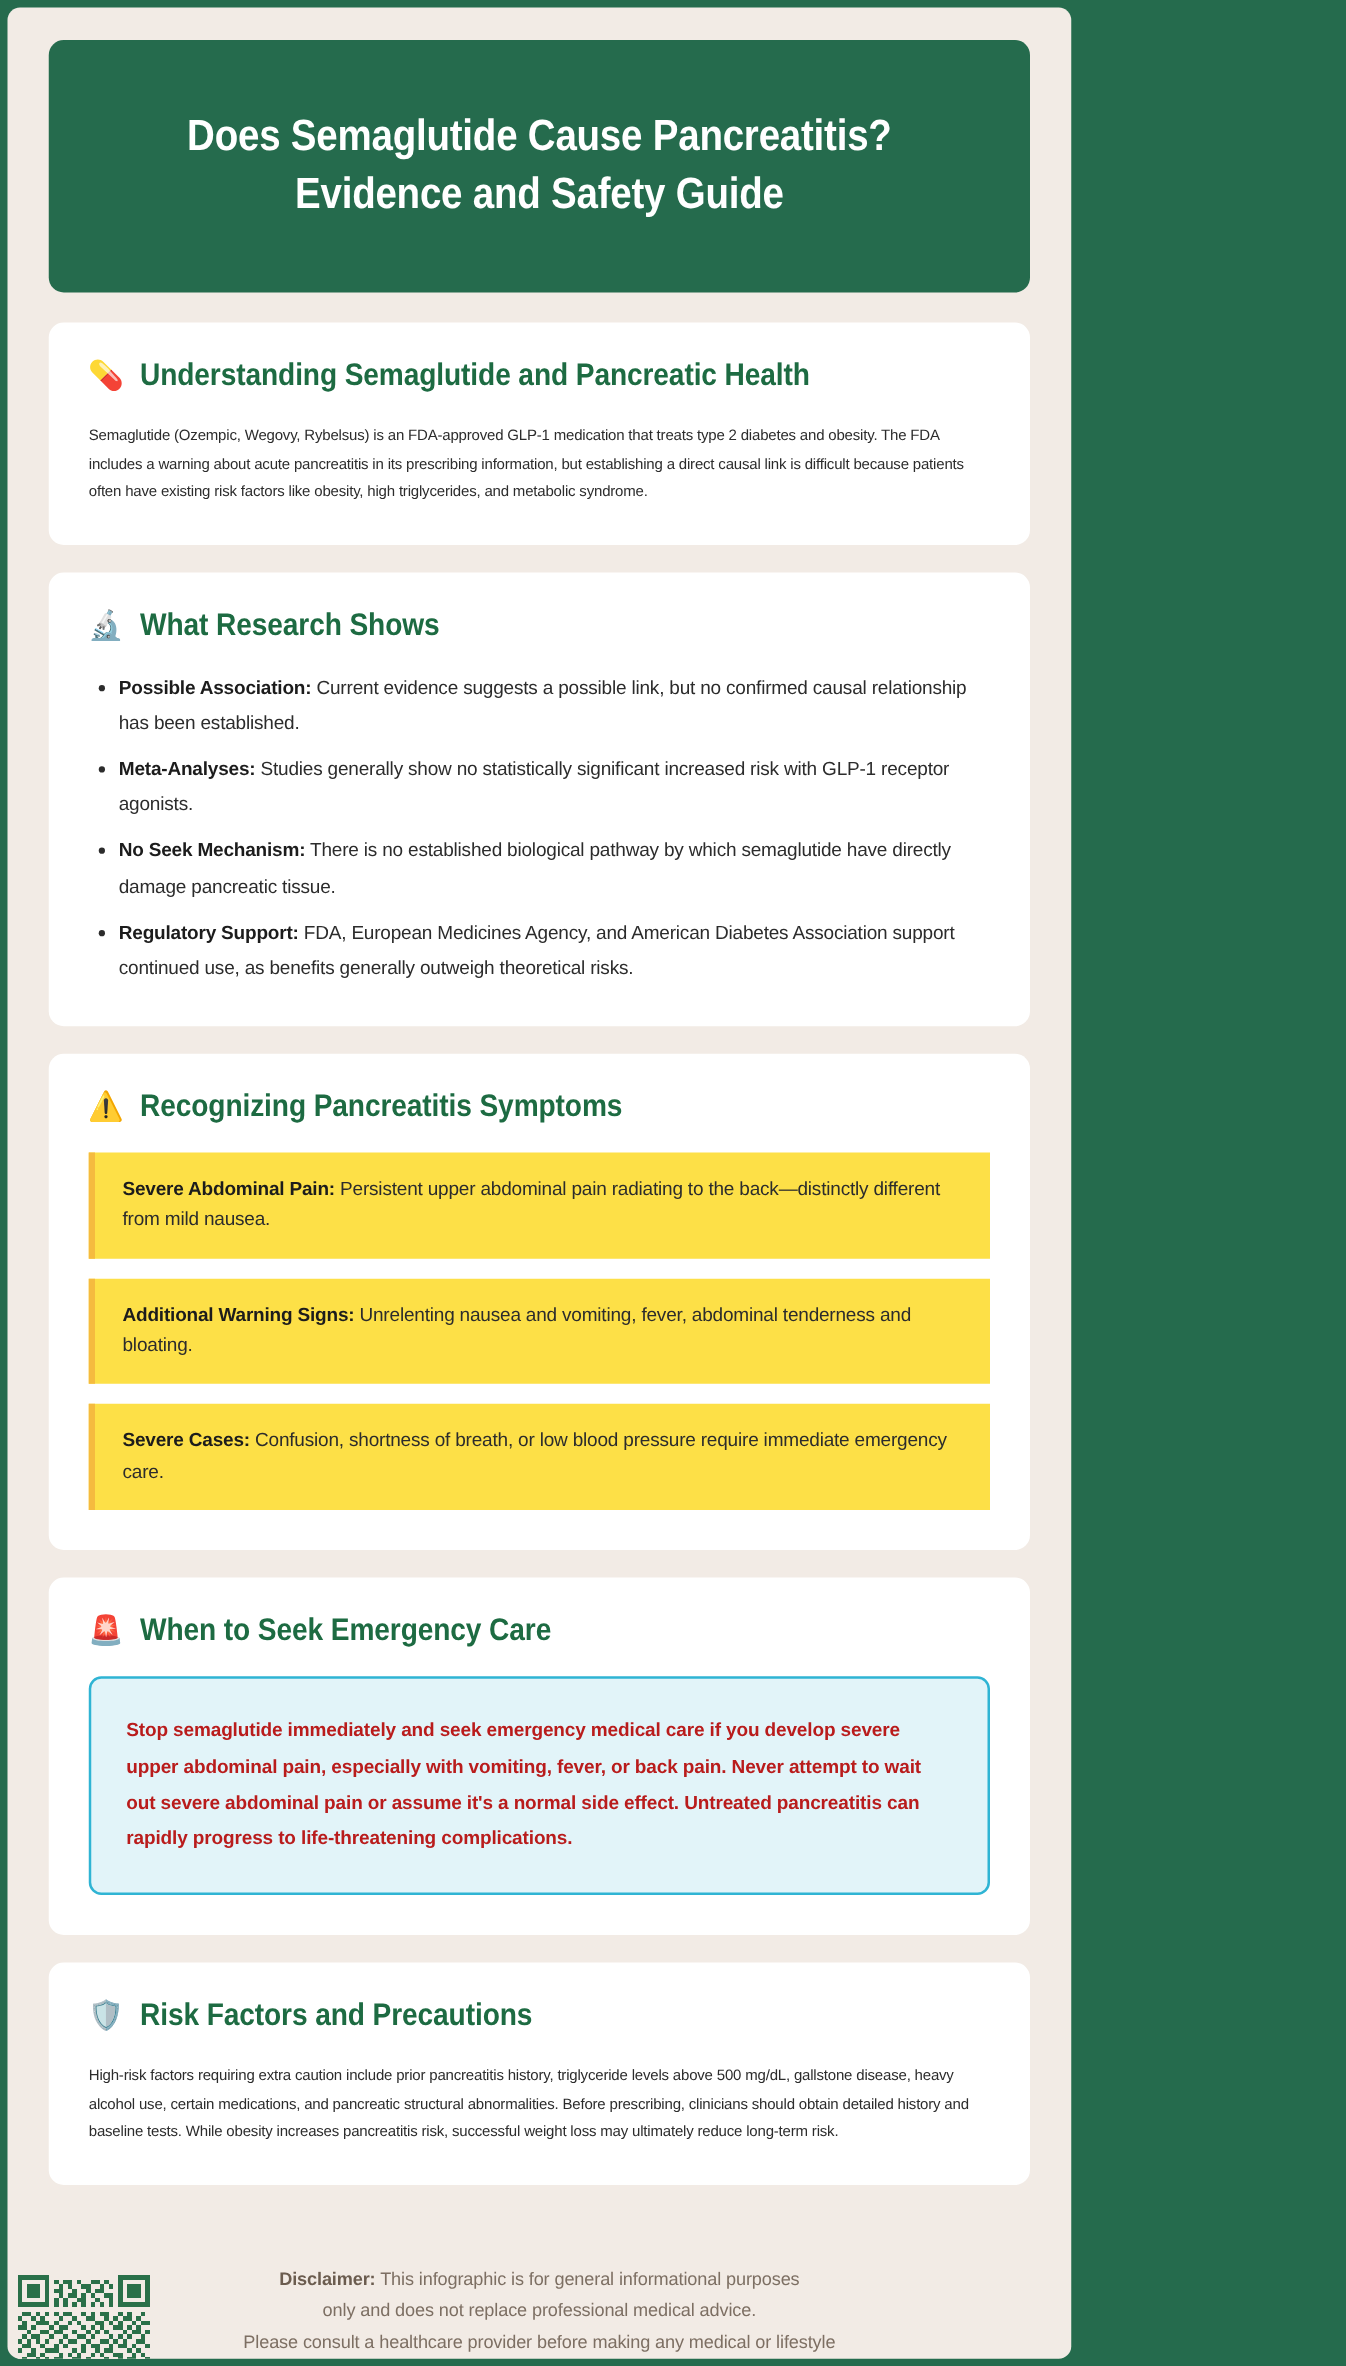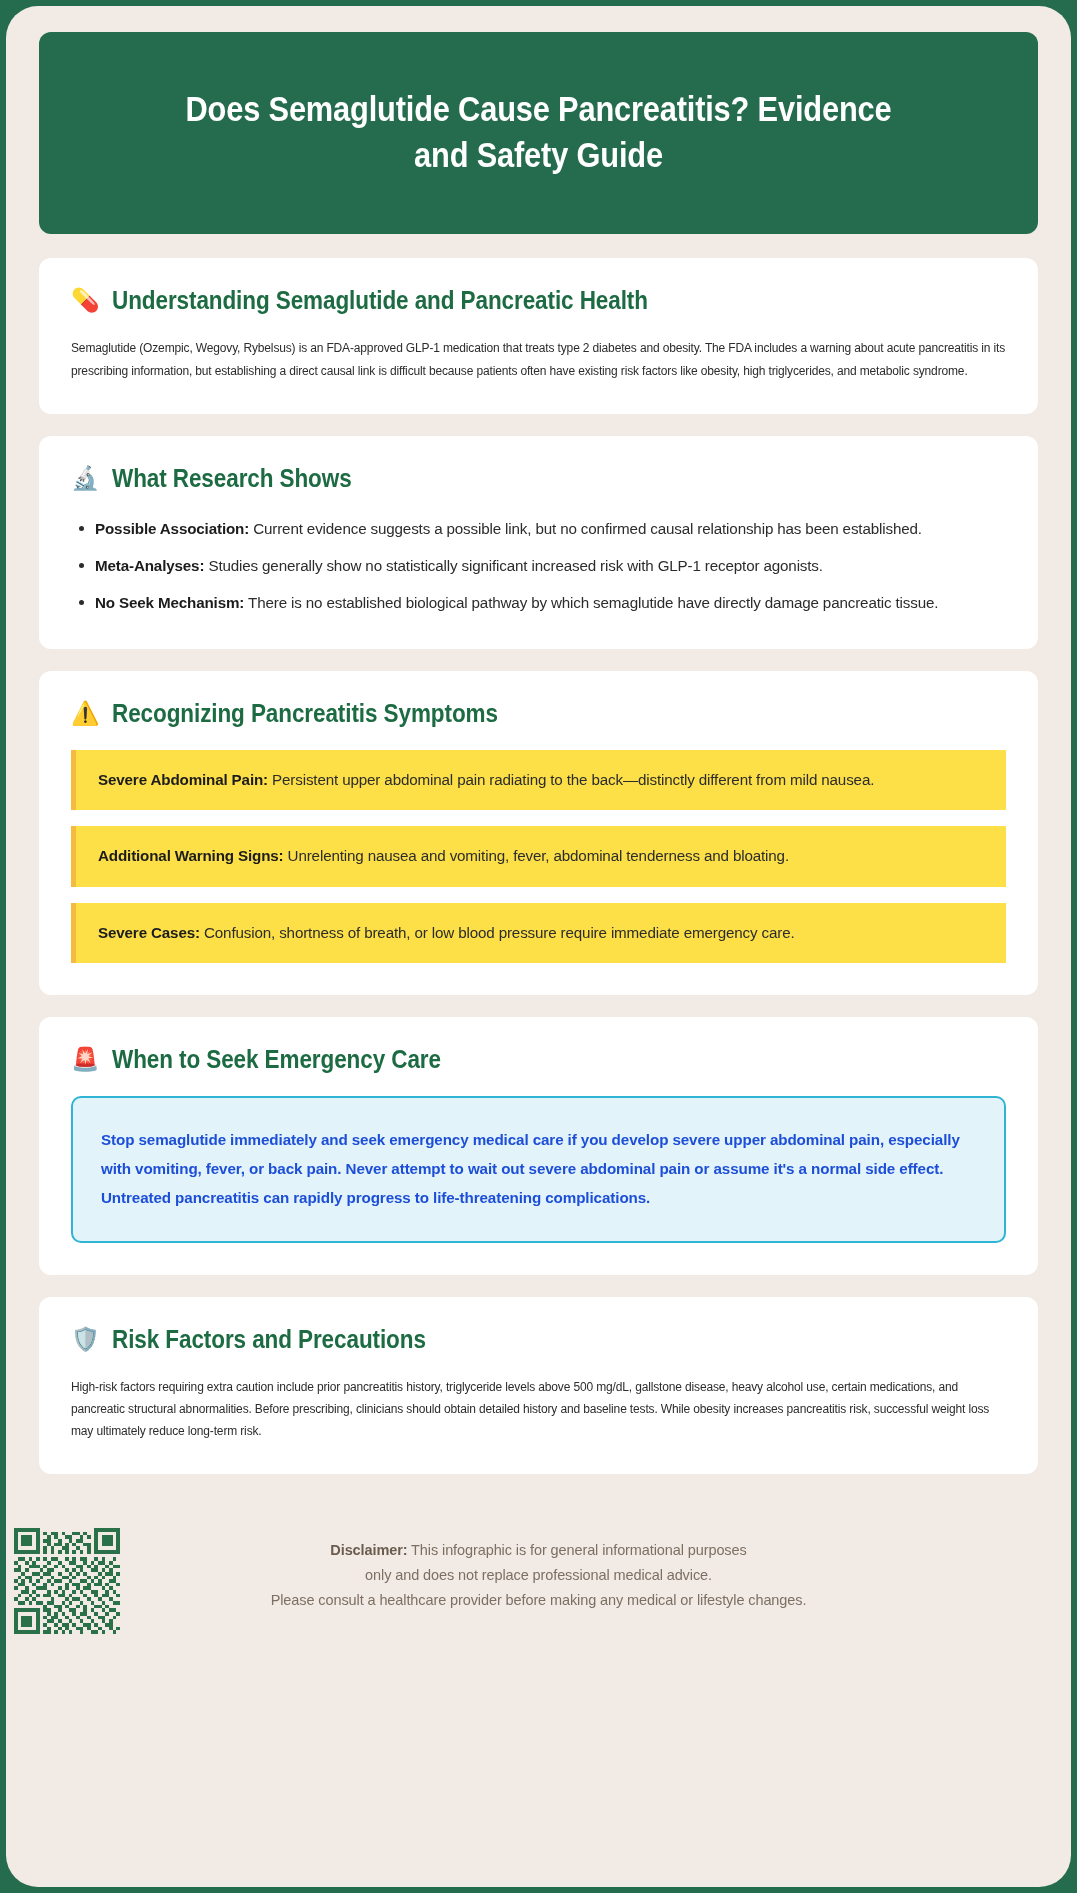--- a/index.html
+++ b/index.html
@@ -16,10 +16,10 @@
     position: absolute;
     left: 6px;
     top: 6px;
-    width: 1065px;
+    width: 851px;
     height: 1881px;
     background: #f2ebe5;
-    border-radius: 32px;
+    border-radius: 10px;
     padding: 0;
     overflow: hidden;
   }

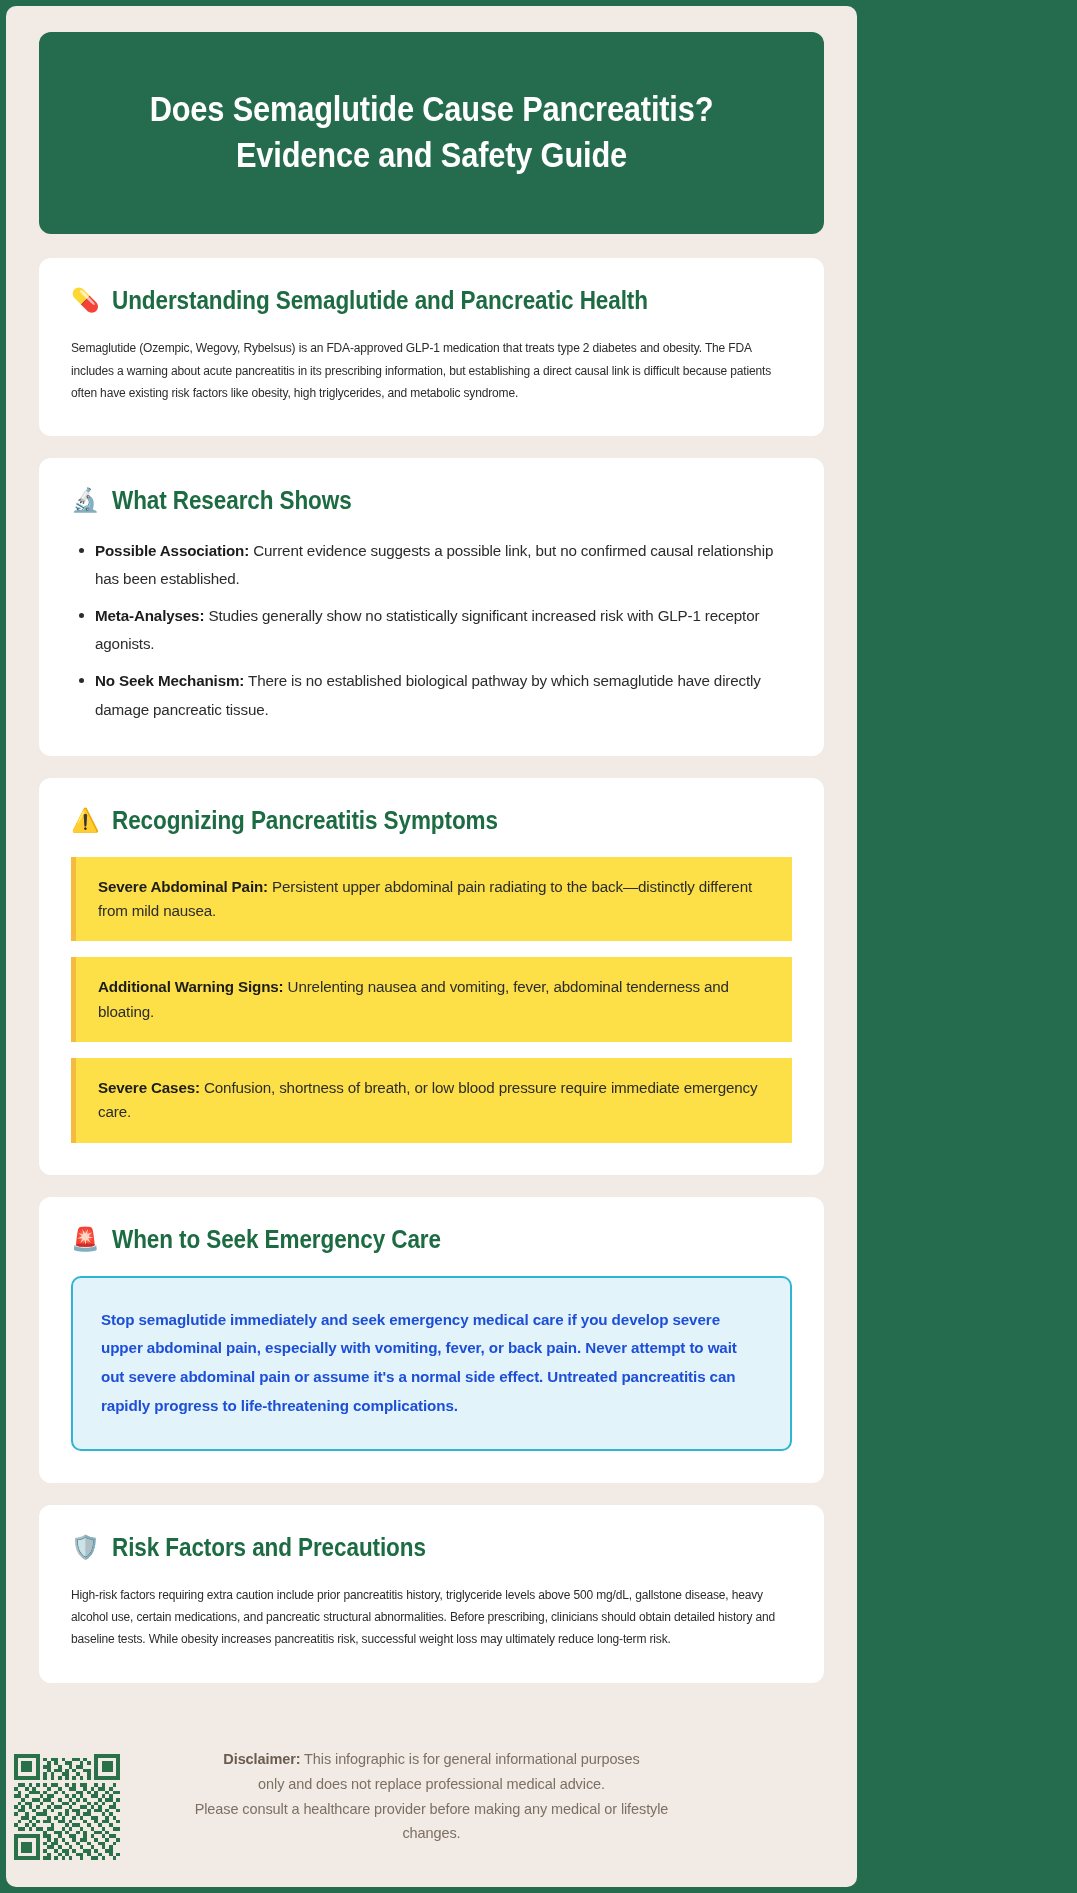--- a/index.html
+++ b/index.html
@@ -193,6 +193,9 @@
         </li>
         <li>
           <span class="lbl">No Seek Mechanism:</span><span> There is no established biological pathway by which semaglutide have directly damage pancreatic tissue.</span>
+        </li>
+        <li>
+          <span class="lbl">Regulatory Support:</span><span> FDA, European Medicines Agency, and American Diabetes Association support continued use, as benefits generally outweigh theoretical risks.</span>
         </li>
       </ul>
     </div>

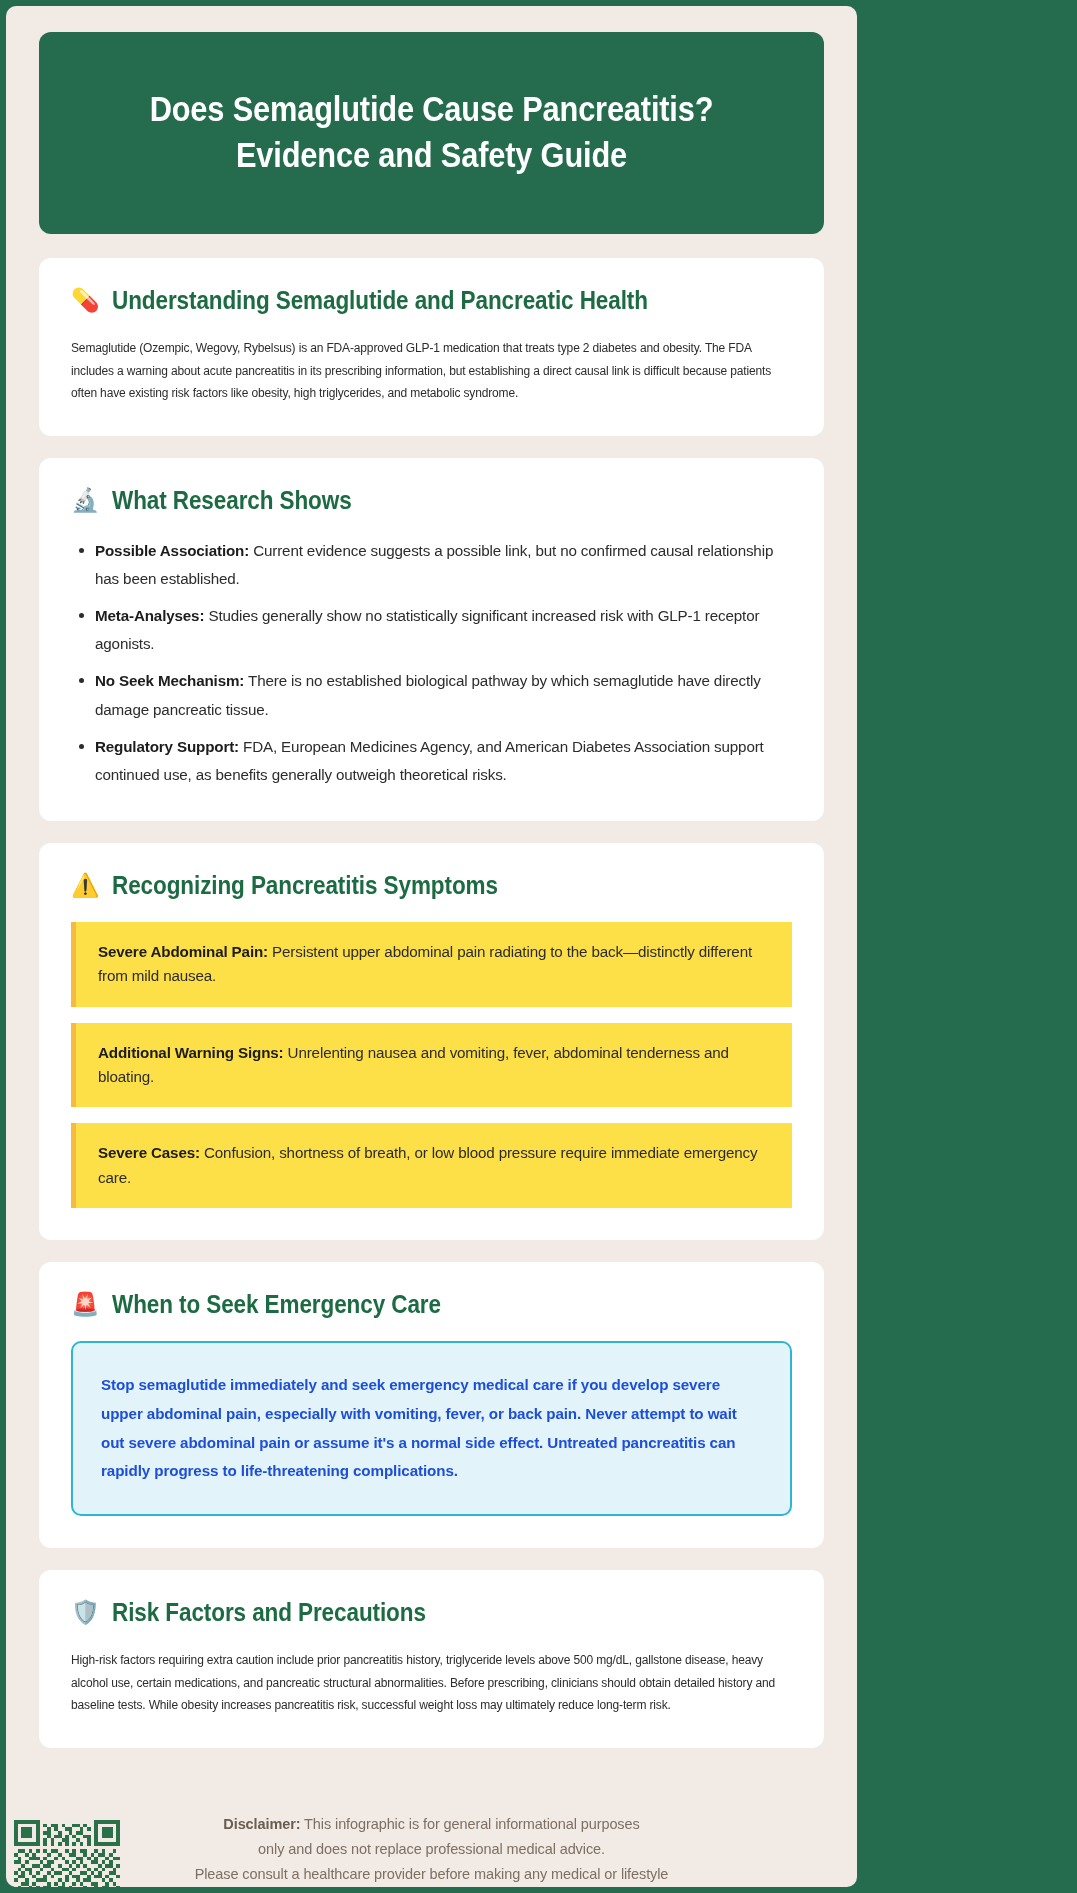--- a/index.html
+++ b/index.html
@@ -128,7 +128,7 @@
     border: 2px solid #2fb4d4;
     border-radius: 10px;
     padding: 28px 28px 28px 28px;
-    color: #1d4ed8;
+    color: #b91c1c;
     font-size: 15.2px;
     font-weight: bold;
     line-height: 1.9;

